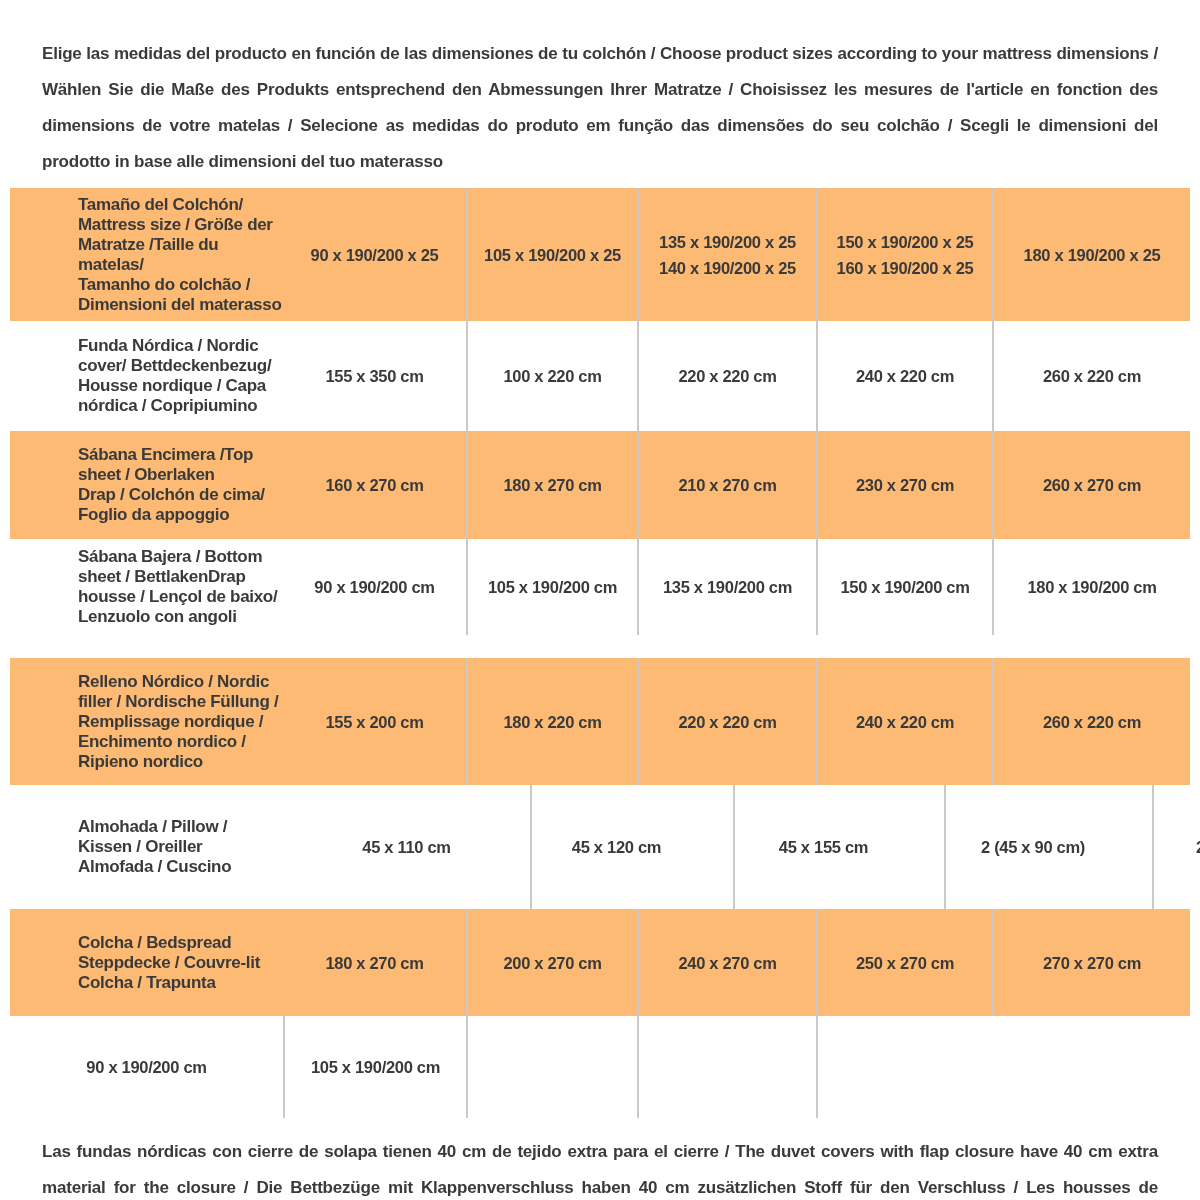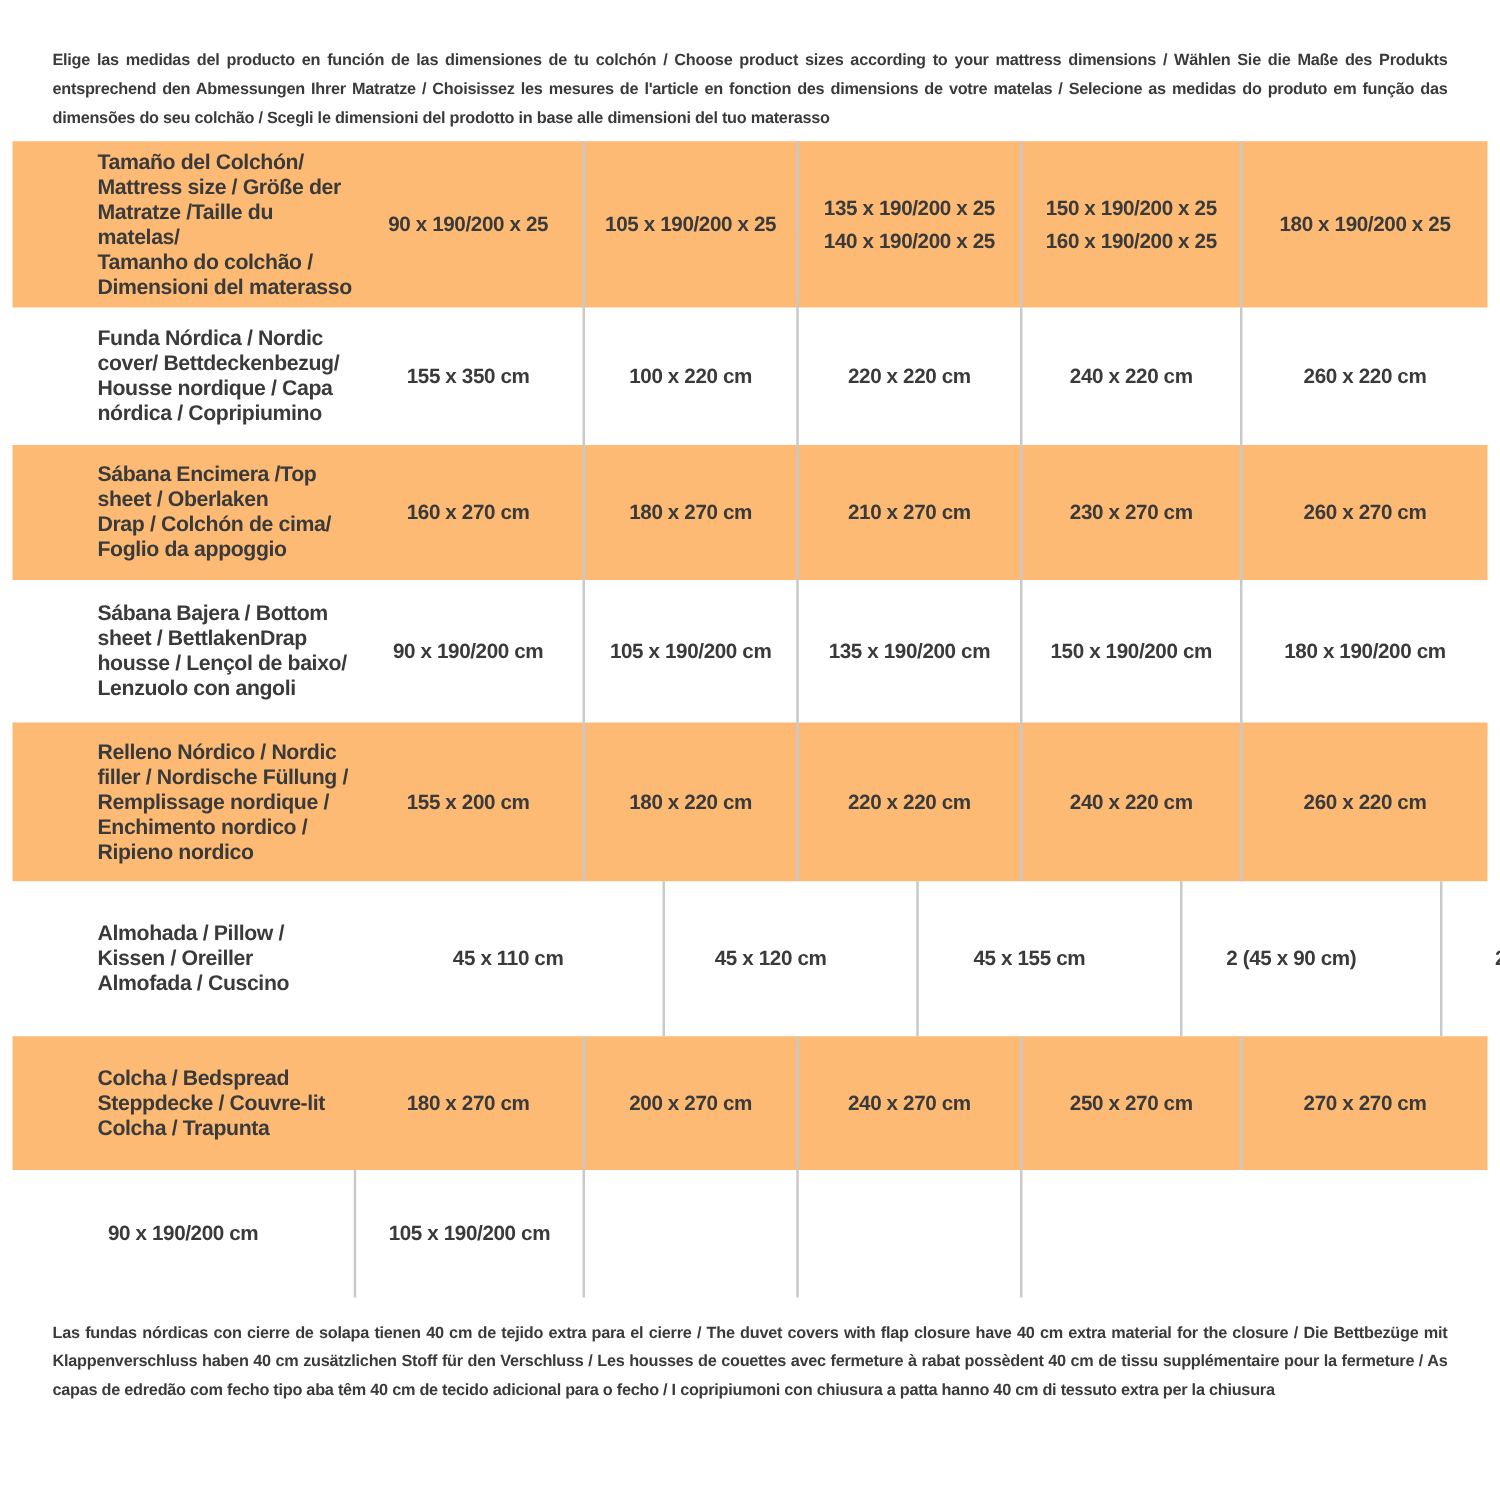--- a/index.html
+++ b/index.html
@@ -12,8 +12,8 @@
   }
   .para {
     text-align: justify;
-    font-size: 13px;
-    line-height: 23px;
+    font-size: 17px;
+    line-height: 36px;
     letter-spacing: -0.2px;
   }
   .intro  { margin: 36px 42px 0 42px; }

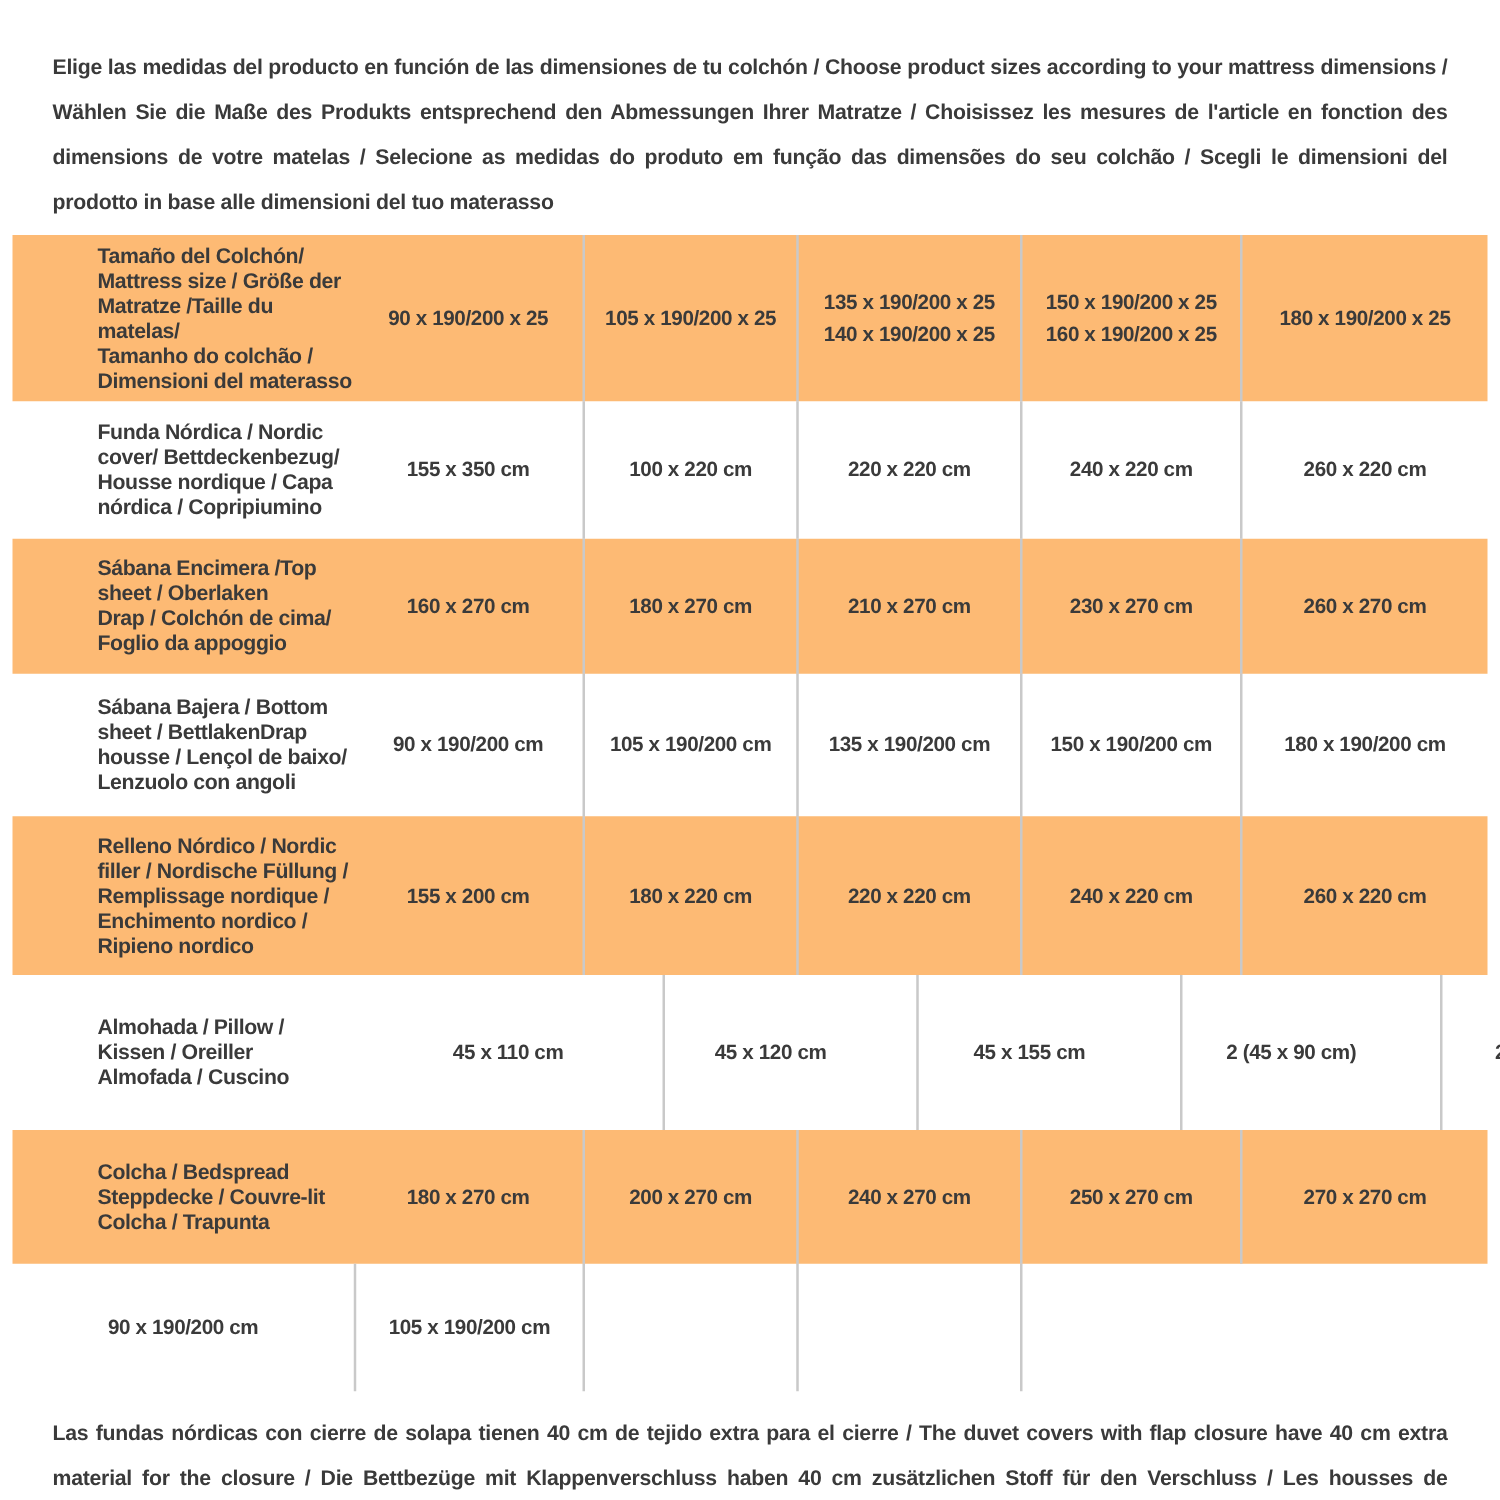--- a/index.html
+++ b/index.html
@@ -28,7 +28,7 @@
   .row.r1 { height: 133px; }
   .row.r2 { height: 110px; }
   .row.r3 { height: 108px; }
-  .row.r4 { height: 114px; }
+  .row.r4 { height: 96px; }
   .row.r5 { height: 127px; }
   .row.r6 { height: 124px; gap: 32px; }
   .row.r7 { height: 107px; }

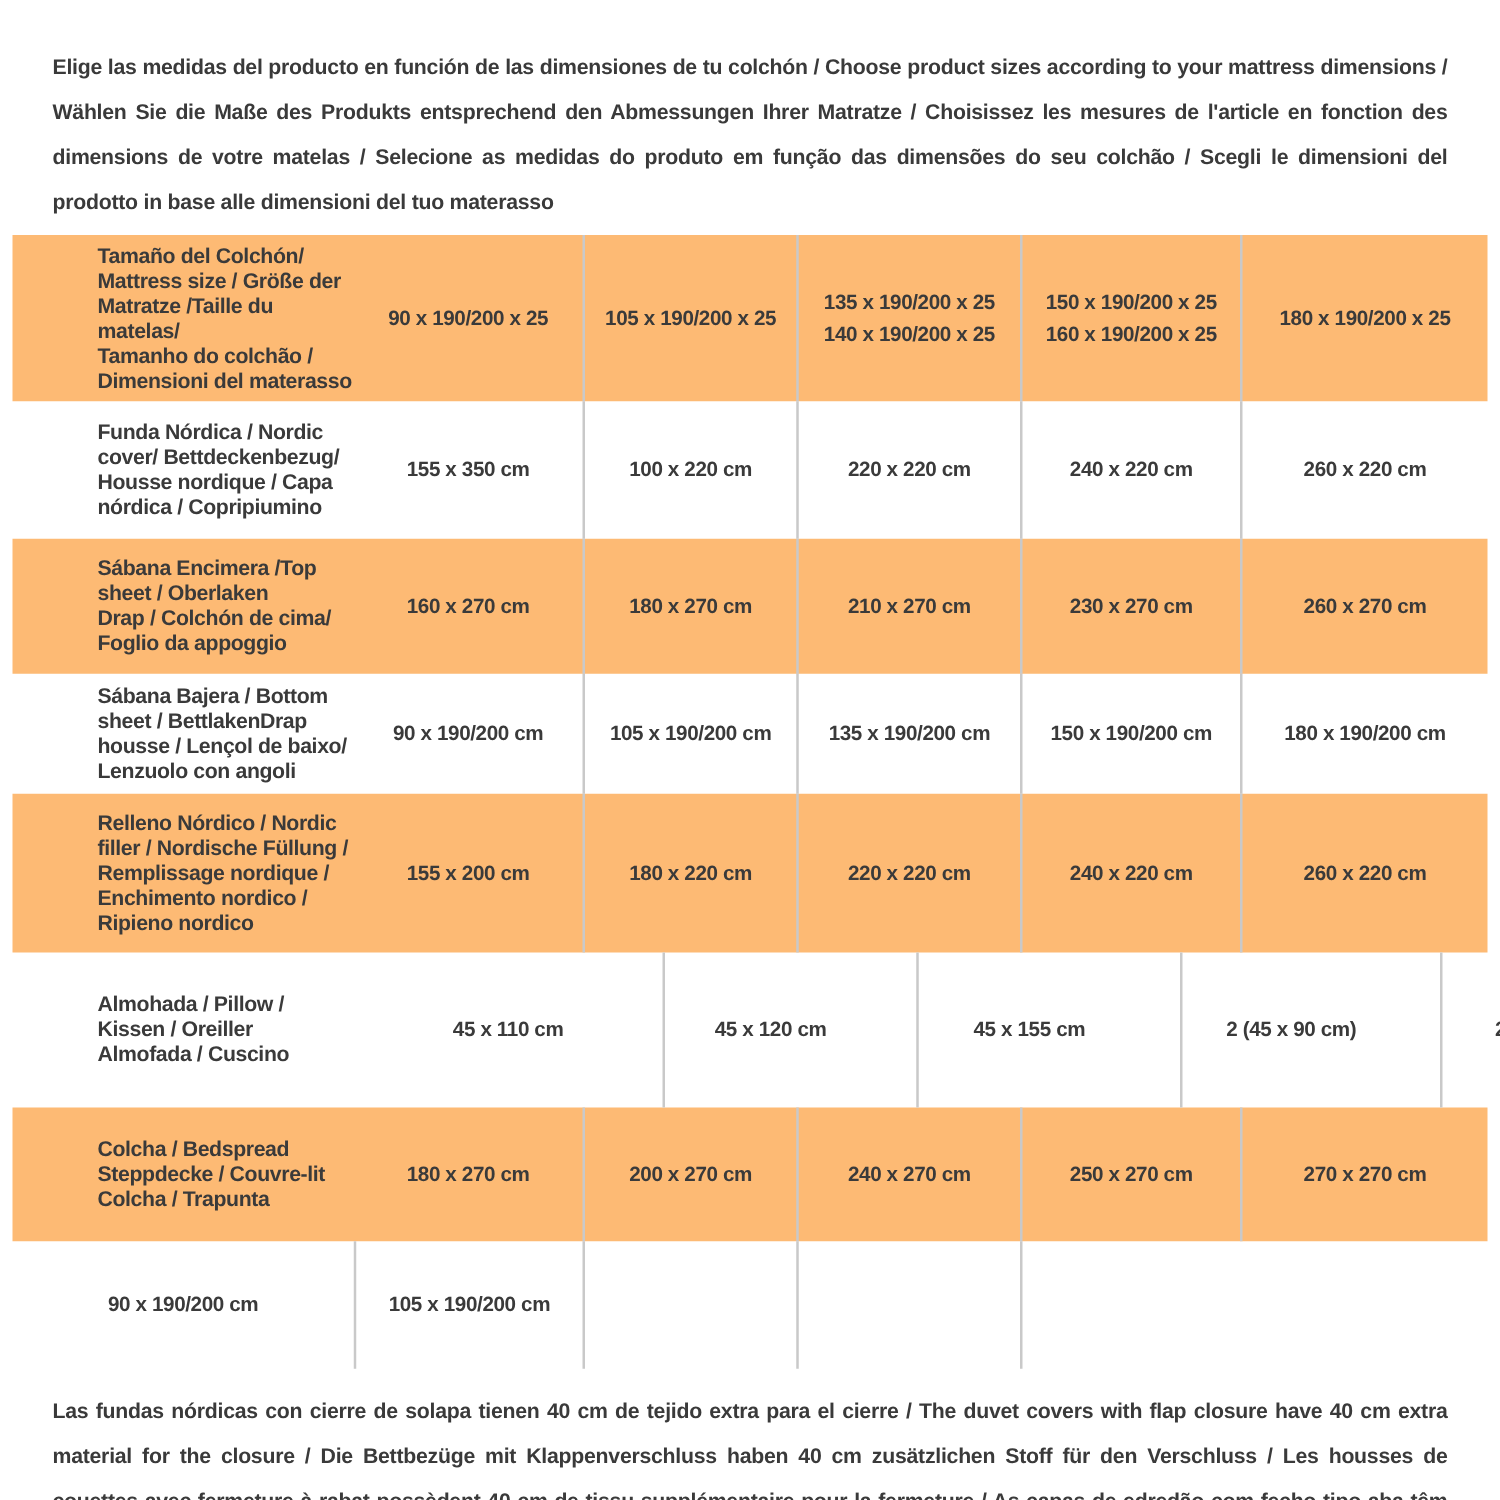--- a/index.html
+++ b/index.html
@@ -29,7 +29,7 @@
   .row.r2 { height: 110px; }
   .row.r3 { height: 108px; }
   .row.r4 { height: 96px; }
-  .row.r5 { height: 127px; }
+  .row.r5 { height: 127px; margin-top: 23px; }
   .row.r6 { height: 124px; gap: 32px; }
   .row.r7 { height: 107px; }
   .row.r8 { height: 102px; }

